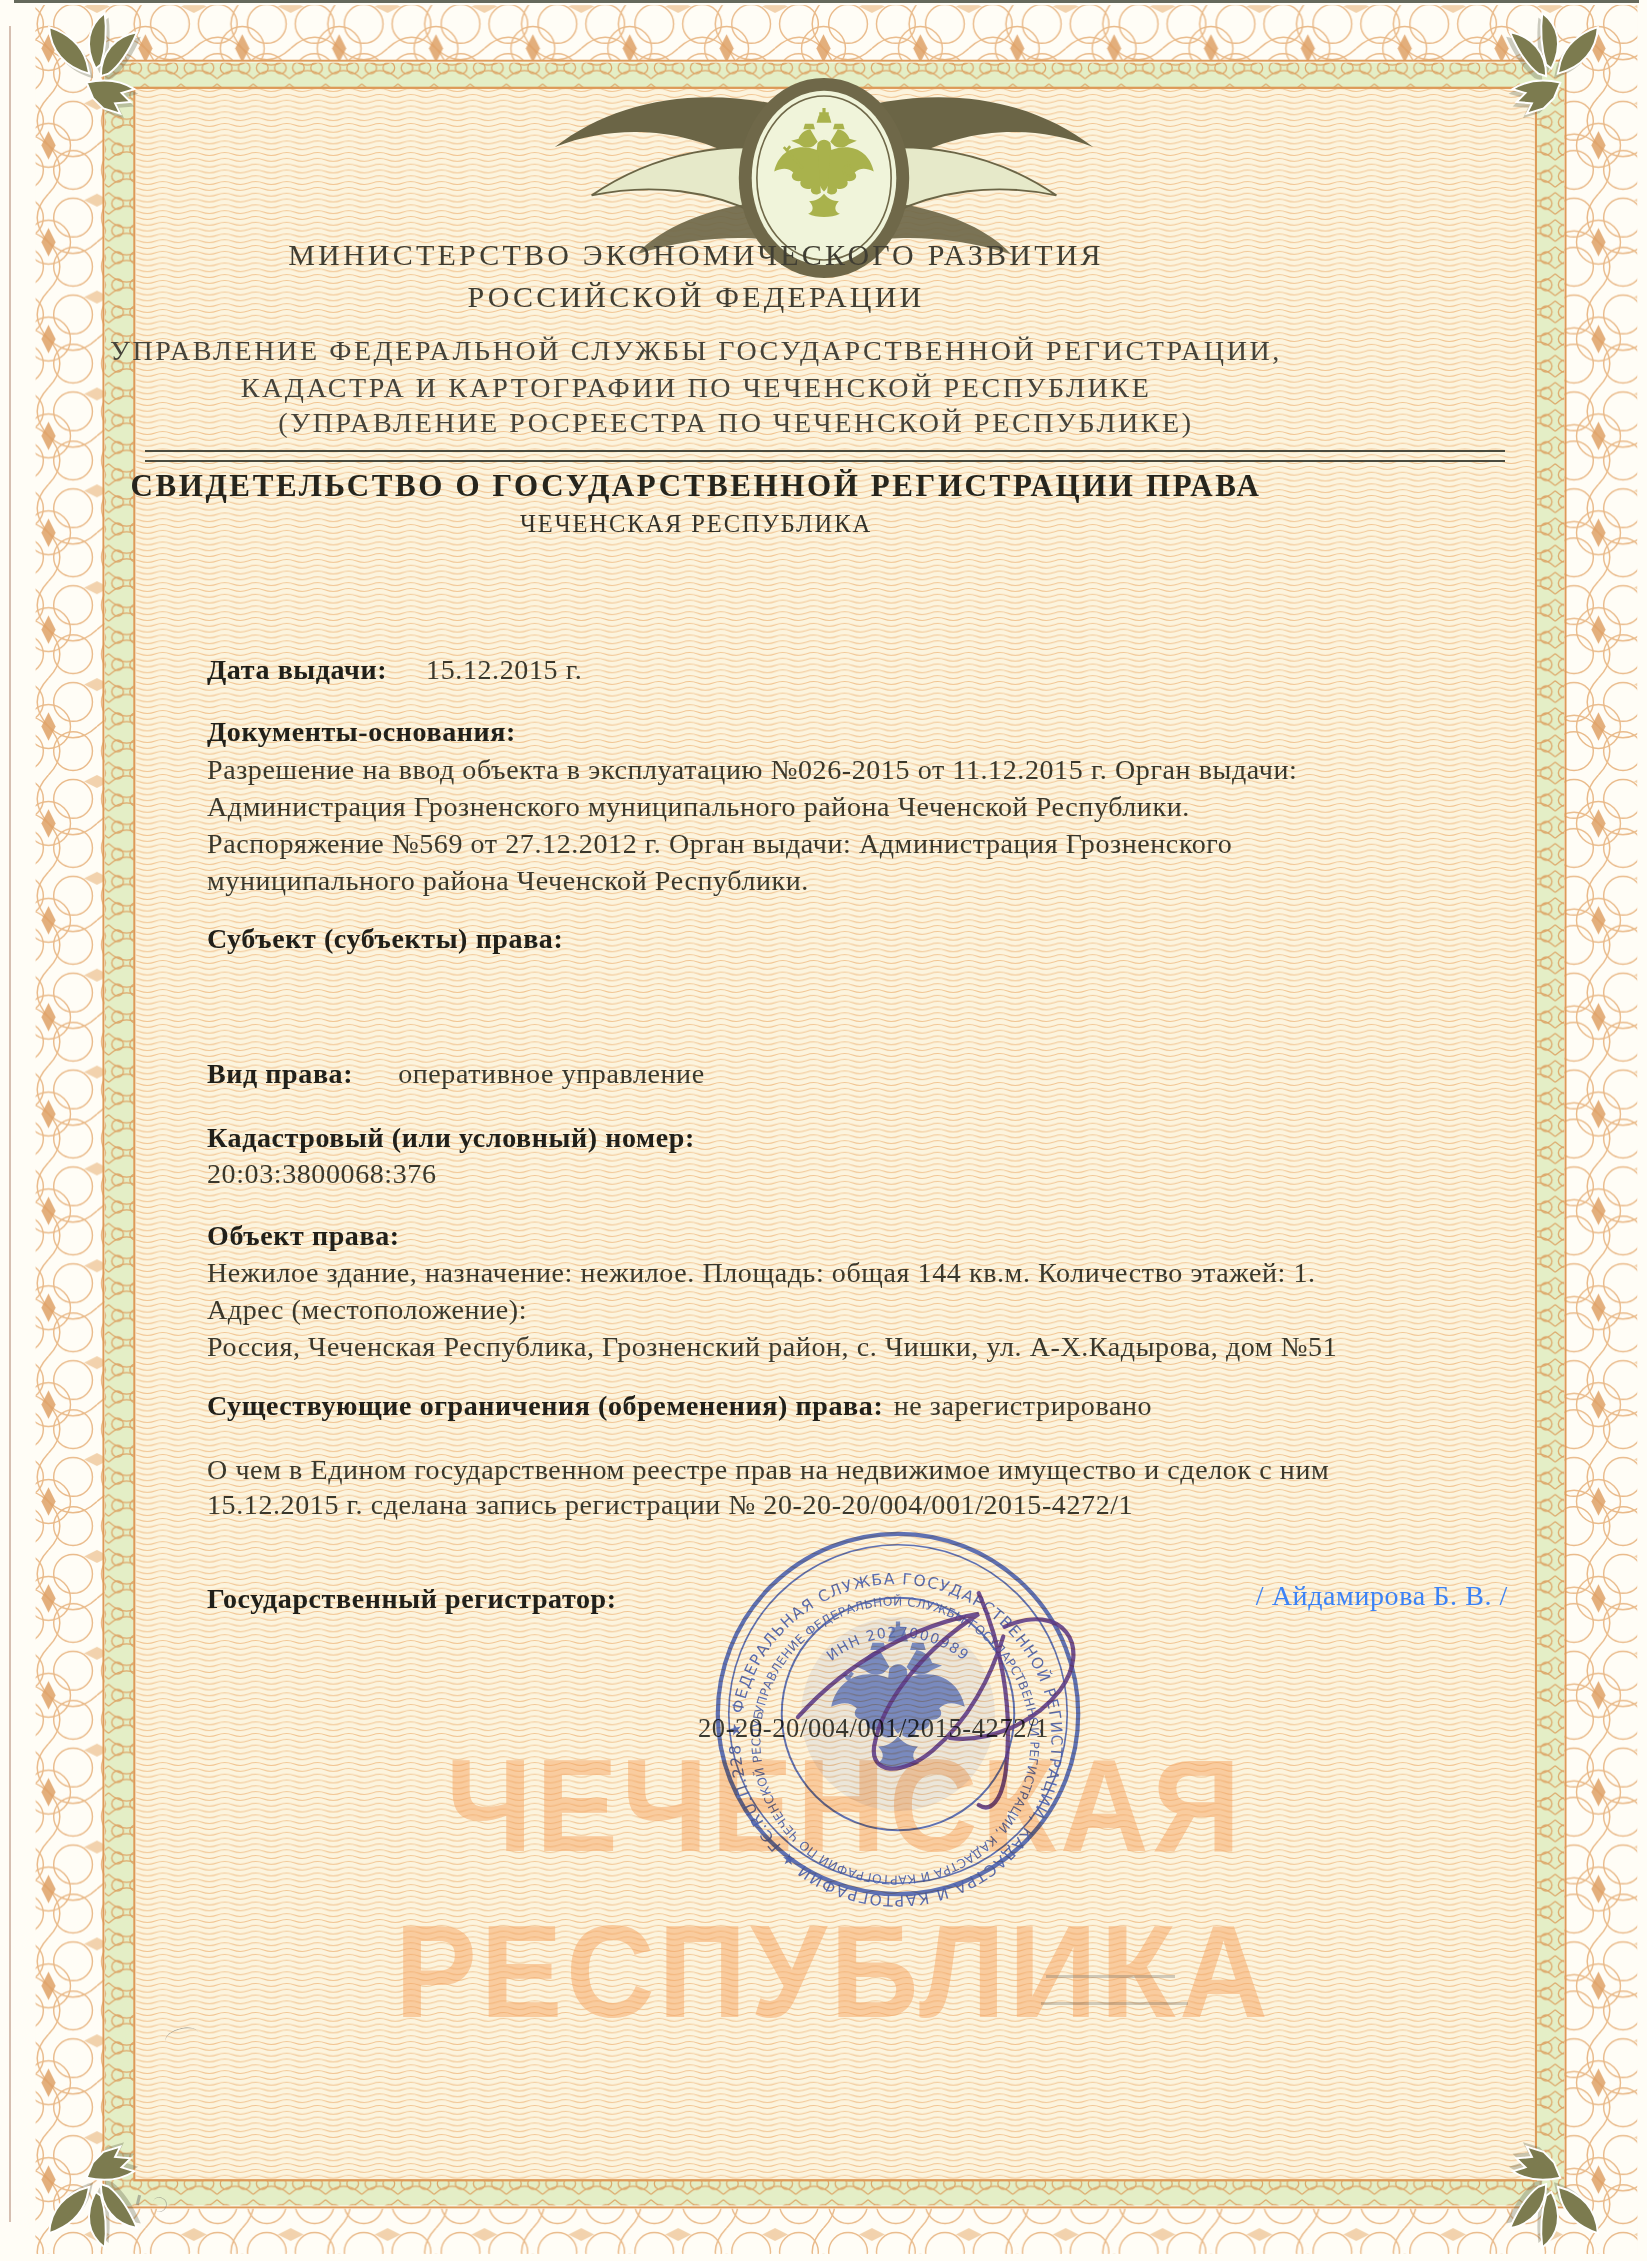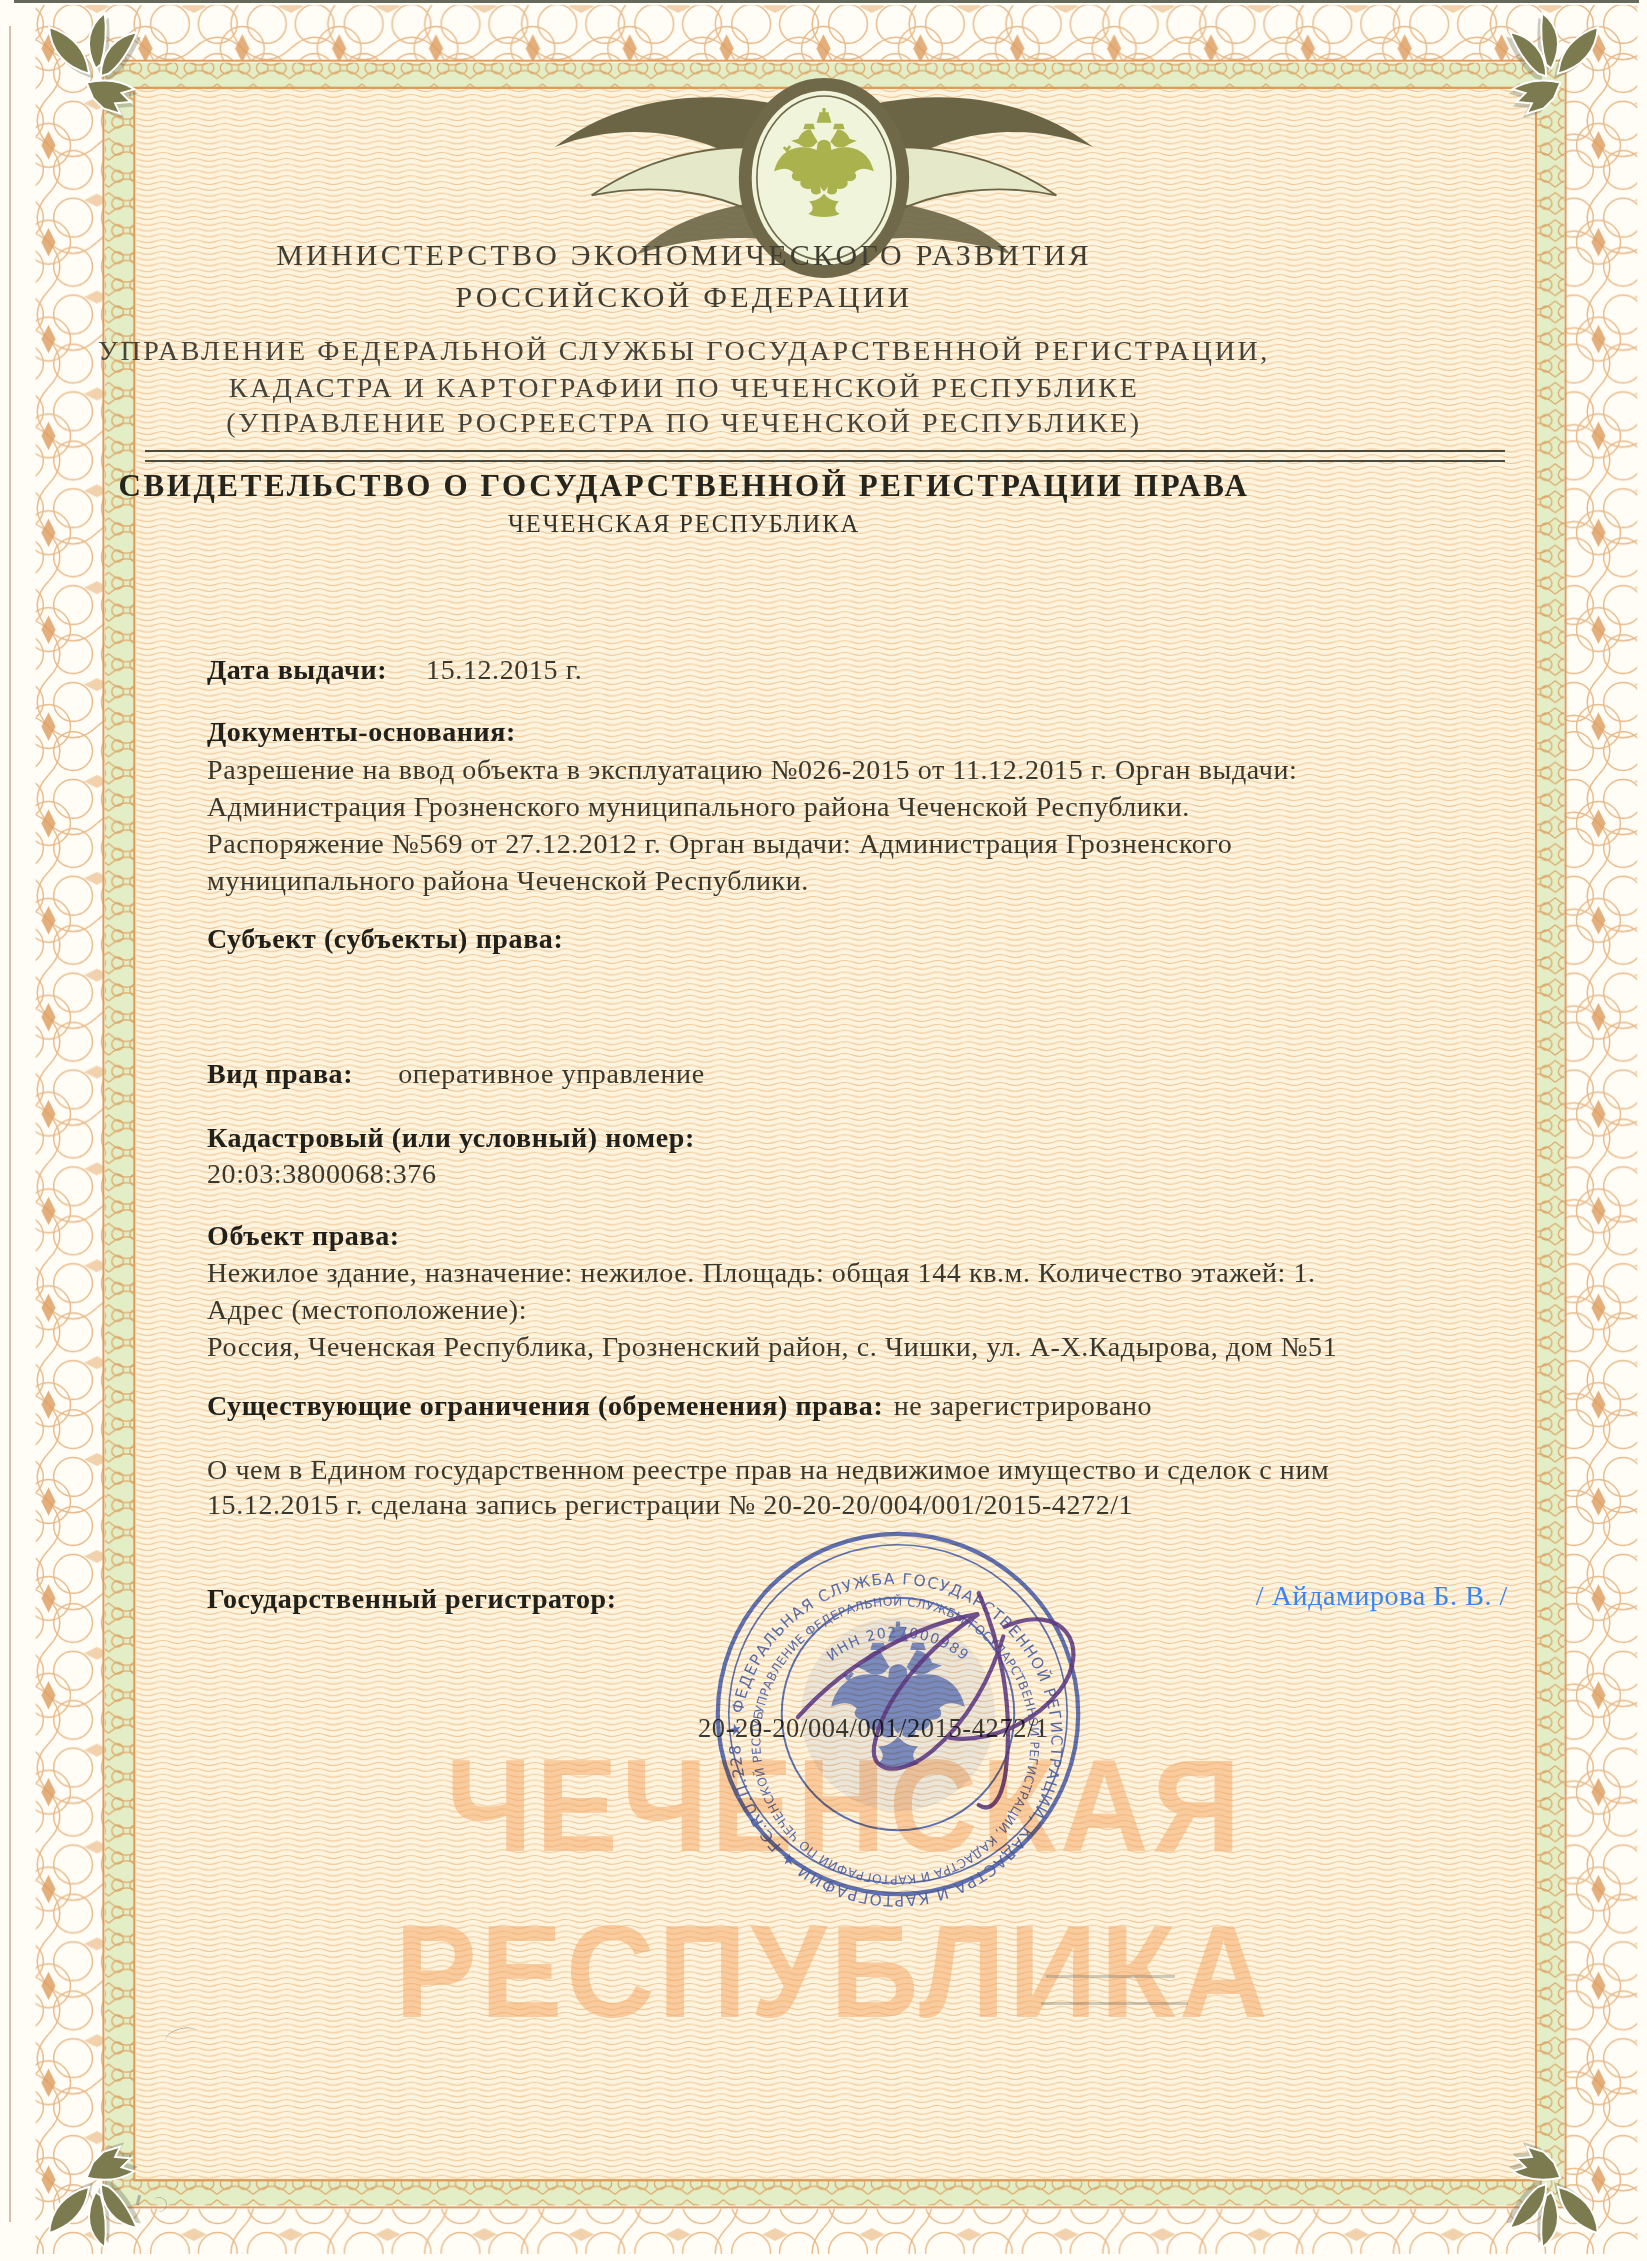--- a/index.html
+++ b/index.html
@@ -13,7 +13,7 @@
   .layer{position:absolute;left:0;top:0;}
   
   .ctr{
-    position:absolute;left:0;width:1368px;text-align:center;
+    position:absolute;left:12px;width:1368px;text-align:center;
     color:#403e33;white-space:nowrap;
   }
   .ministry{font-size:30px;letter-spacing:3.2px;}

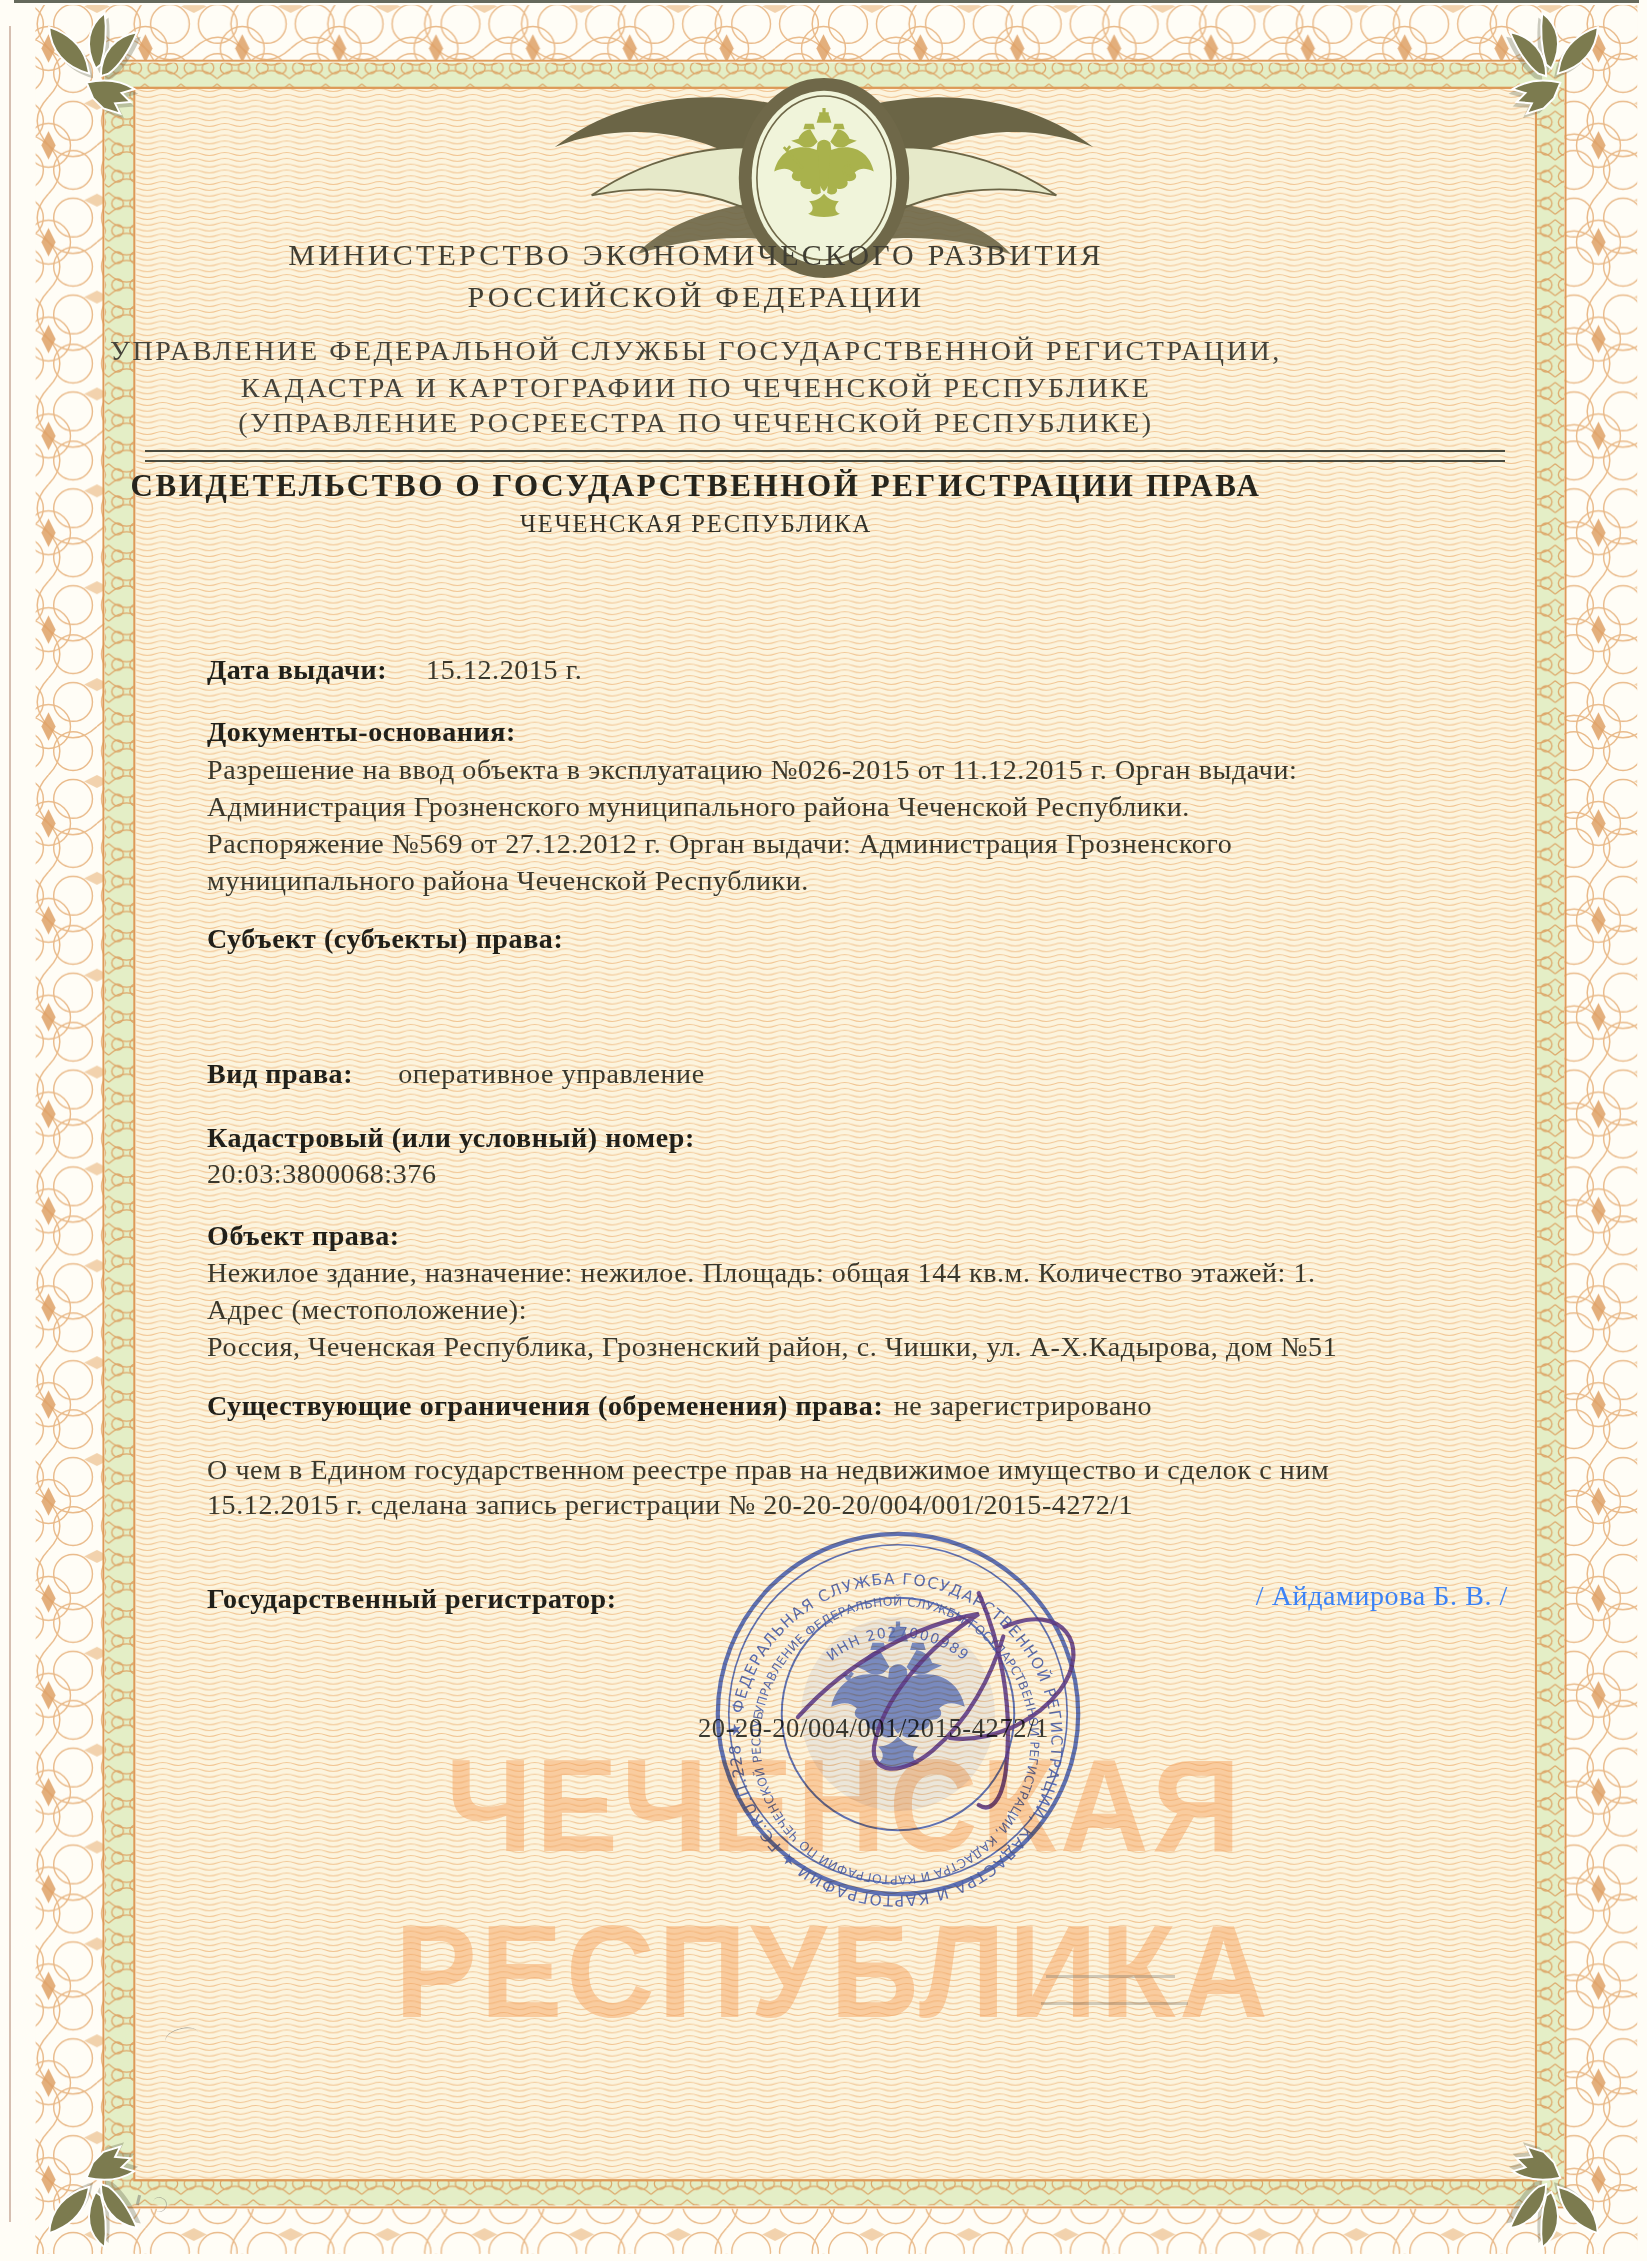--- a/index.html
+++ b/index.html
@@ -182,7 +182,7 @@
   <div class="ctr ministry" style="top:280px;">РОССИЙСКОЙ ФЕДЕРАЦИИ</div>
   <div class="ctr office" style="top:335px;">УПРАВЛЕНИЕ ФЕДЕРАЛЬНОЙ СЛУЖБЫ ГОСУДАРСТВЕННОЙ РЕГИСТРАЦИИ,</div>
   <div class="ctr office" style="top:372px;">КАДАСТРА И КАРТОГРАФИИ ПО ЧЕЧЕНСКОЙ РЕСПУБЛИКЕ</div>
-  <div class="ctr office" style="top:407px;">(УПРАВЛЕНИЕ РОСРЕЕСТРА ПО ЧЕЧЕНСКОЙ РЕСПУБЛИКЕ)</div>
+  <div class="ctr office" style="top:407px;padding-left:40px;">(УПРАВЛЕНИЕ РОСРЕЕСТРА ПО ЧЕЧЕНСКОЙ РЕСПУБЛИКЕ)</div>
   <div class="rule"></div>
   <div class="ctr doc-title" style="top:468px;">СВИДЕТЕЛЬСТВО О ГОСУДАРСТВЕННОЙ РЕГИСТРАЦИИ ПРАВА</div>
   <div class="ctr doc-region" style="top:510px;">ЧЕЧЕНСКАЯ РЕСПУБЛИКА</div>

